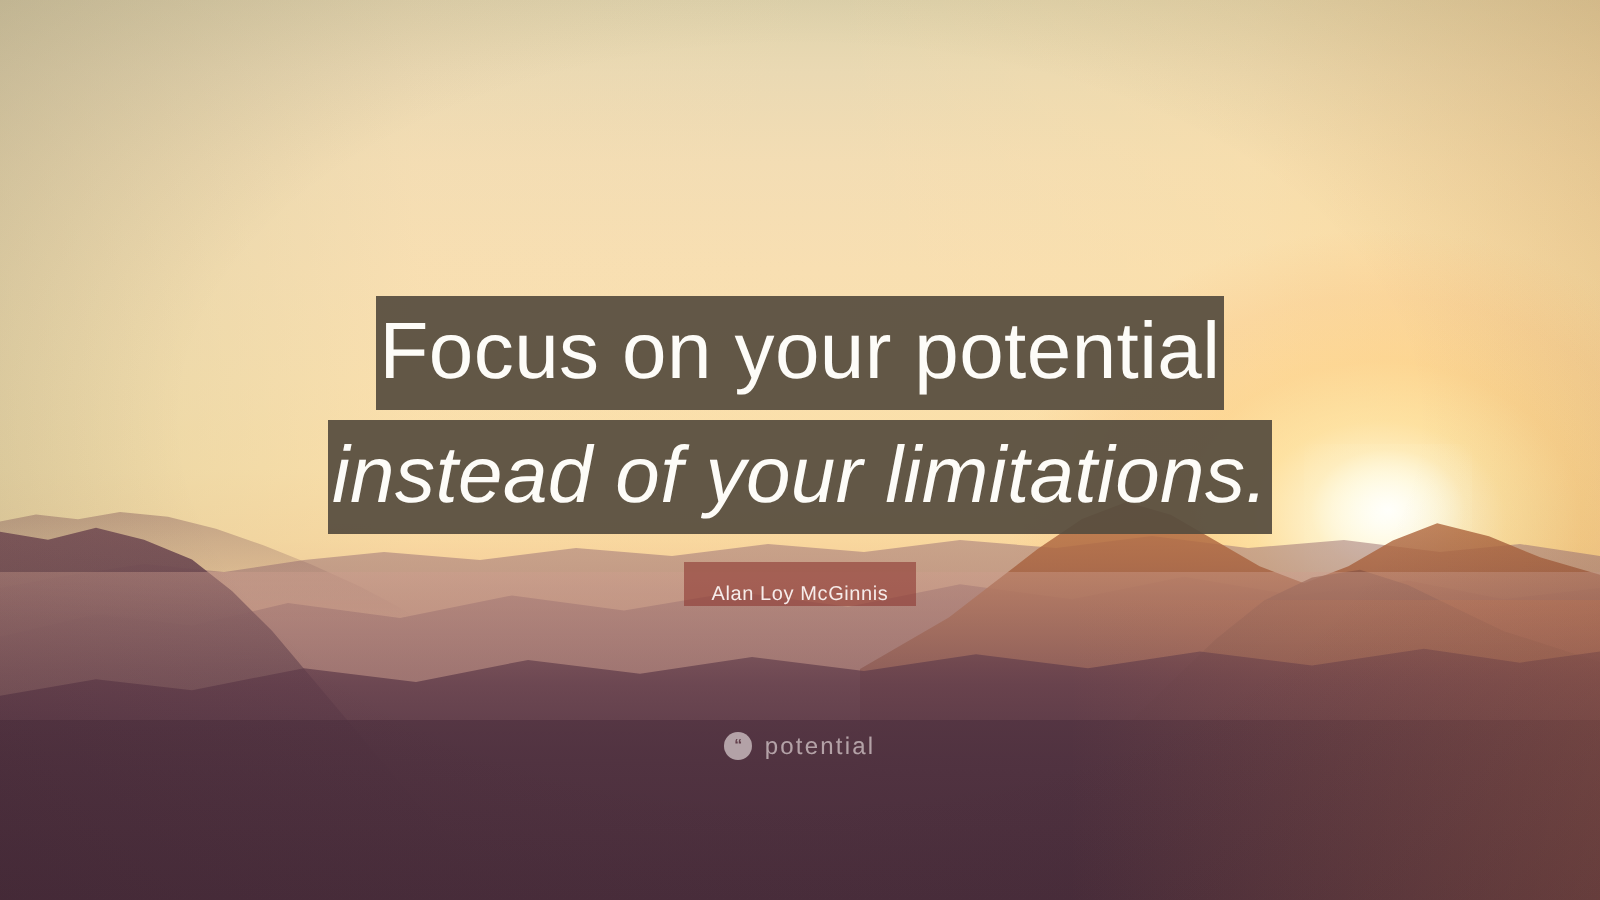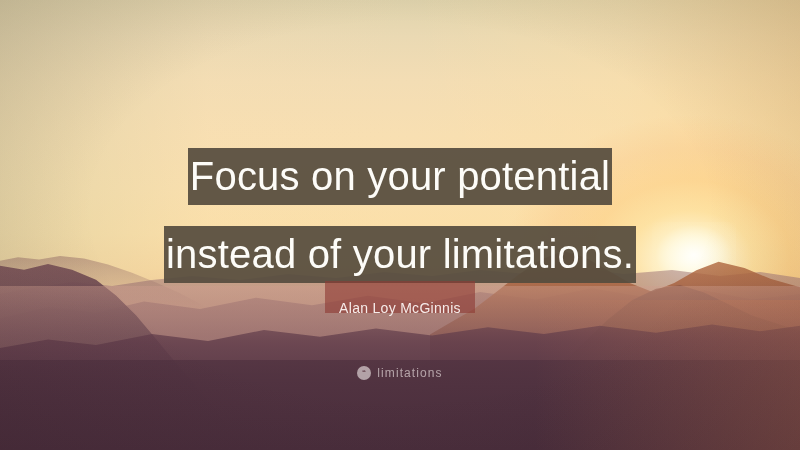--- a/index.html
+++ b/index.html
@@ -167,7 +167,7 @@
     padding:0 2px;
     white-space:nowrap;
   }
-  .quote-line + .quote-line { margin-top:21px; }
+  .quote-line + .quote-line { margin-top:5px;font-style:italic; }
 
   
   .author {

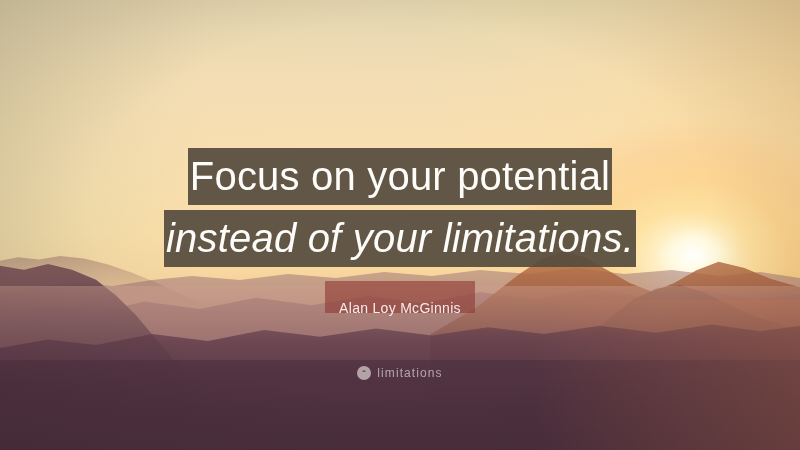--- a/index.html
+++ b/index.html
@@ -177,11 +177,11 @@
   .author-chip {
     background:rgba(142,58,52,0.62);
     color:#f6ecea;
-    font-size:14px;
+    font-size:10px;
     font-weight:400;
     line-height:22px;
     height:22px;
-    padding:16px 14px;
+    padding:6px 14px;
     letter-spacing:0.3px;
     white-space:nowrap;
   }

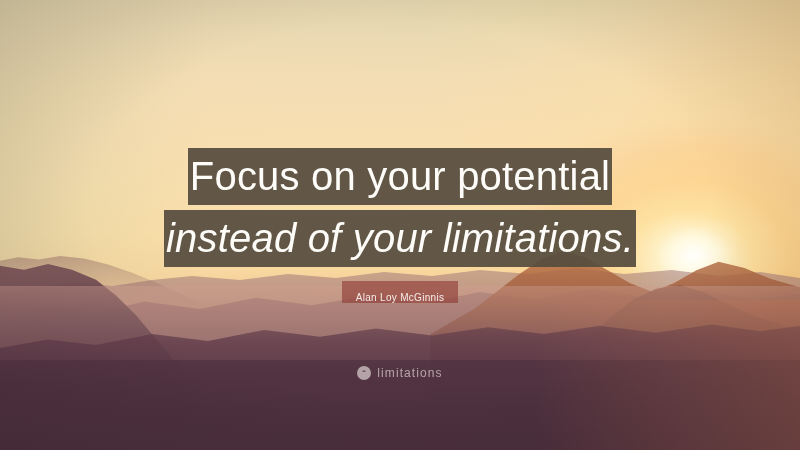--- a/index.html
+++ b/index.html
@@ -240,7 +240,7 @@
     <div class="wm-badge">
       <span>“</span>
     </div>
-    <div class="wm-text">limitations</div>
+    <div class="wm-text">potential</div>
   </div>
 
 </div>

